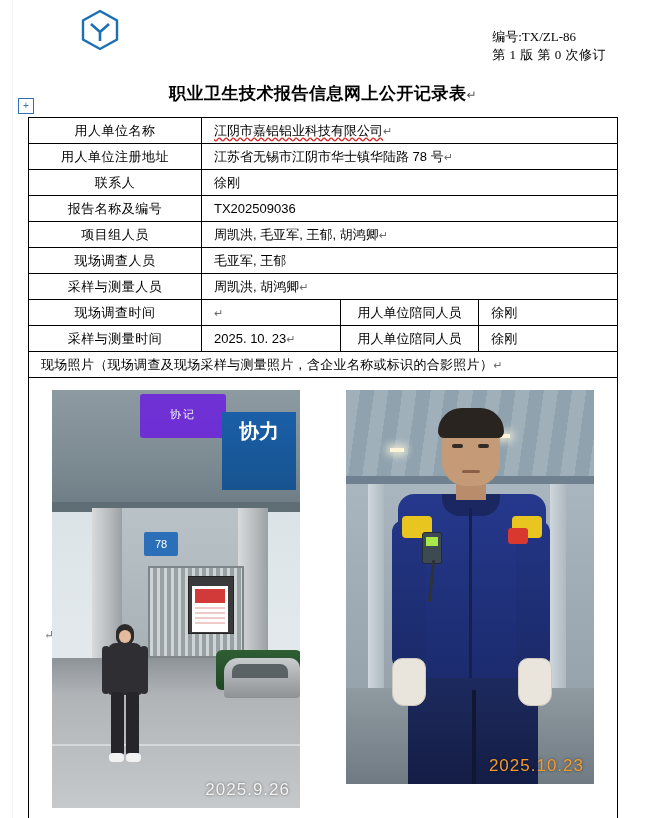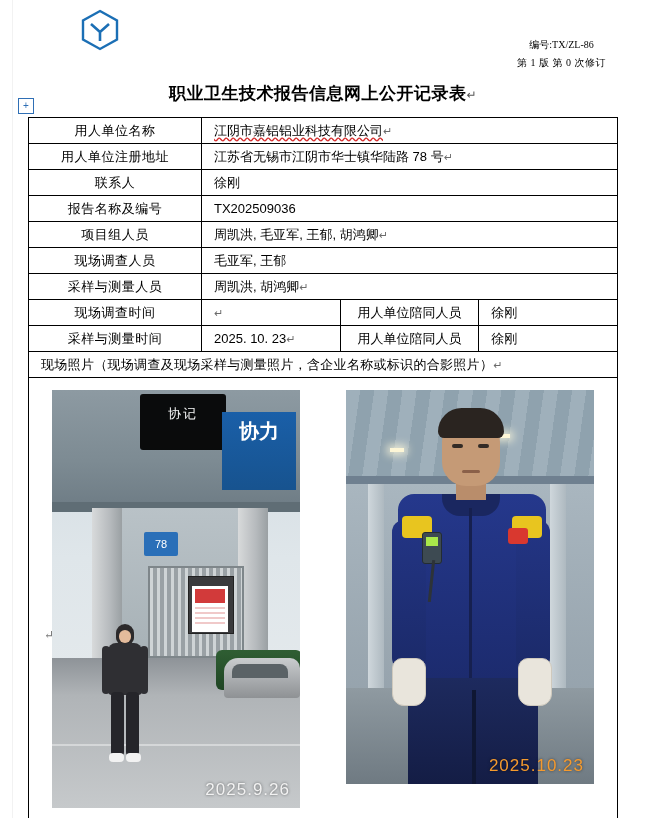--- a/index.html
+++ b/index.html
@@ -84,10 +84,10 @@
   .doc-code {
     position: absolute;
     right: 40px;
-    top: 36px;
-    text-align: center;
+    top: 28px;
+    text-align: left;
     font-family: "Liberation Serif", serif;
-    font-size: 10px;
+    font-size: 13px;
     line-height: 18px;
   }
   .doc-code .line2 {

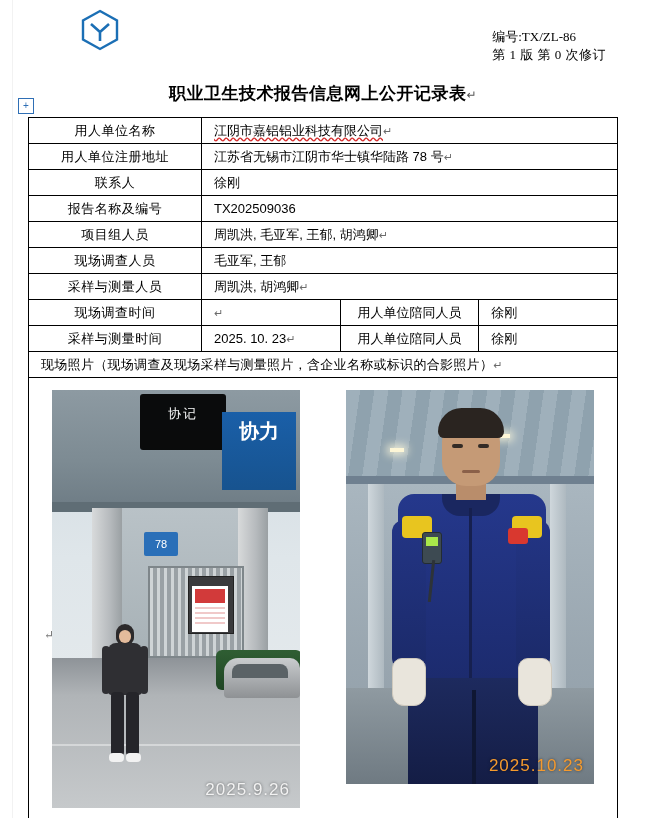--- a/index.html
+++ b/index.html
@@ -210,10 +210,10 @@
     background: #5f6d75;
   }
   .sign-red {
-    position: absolute; left: 88px; top: 4px; width: 86px; height: 56px;
-    background: #000000; border-radius: 3px;
+    position: absolute; left: 88px; top: 4px; width: 86px; height: 44px;
+    background: #6d28d9; border-radius: 3px;
     color: #fff; font-family: "Liberation Sans", sans-serif;
-    font-size: 13px; text-align: center; line-height: 40px; letter-spacing: 2px;
+    font-size: 11px; text-align: center; line-height: 40px; letter-spacing: 2px;
     opacity: .92;
   }
   .banner-blue {

